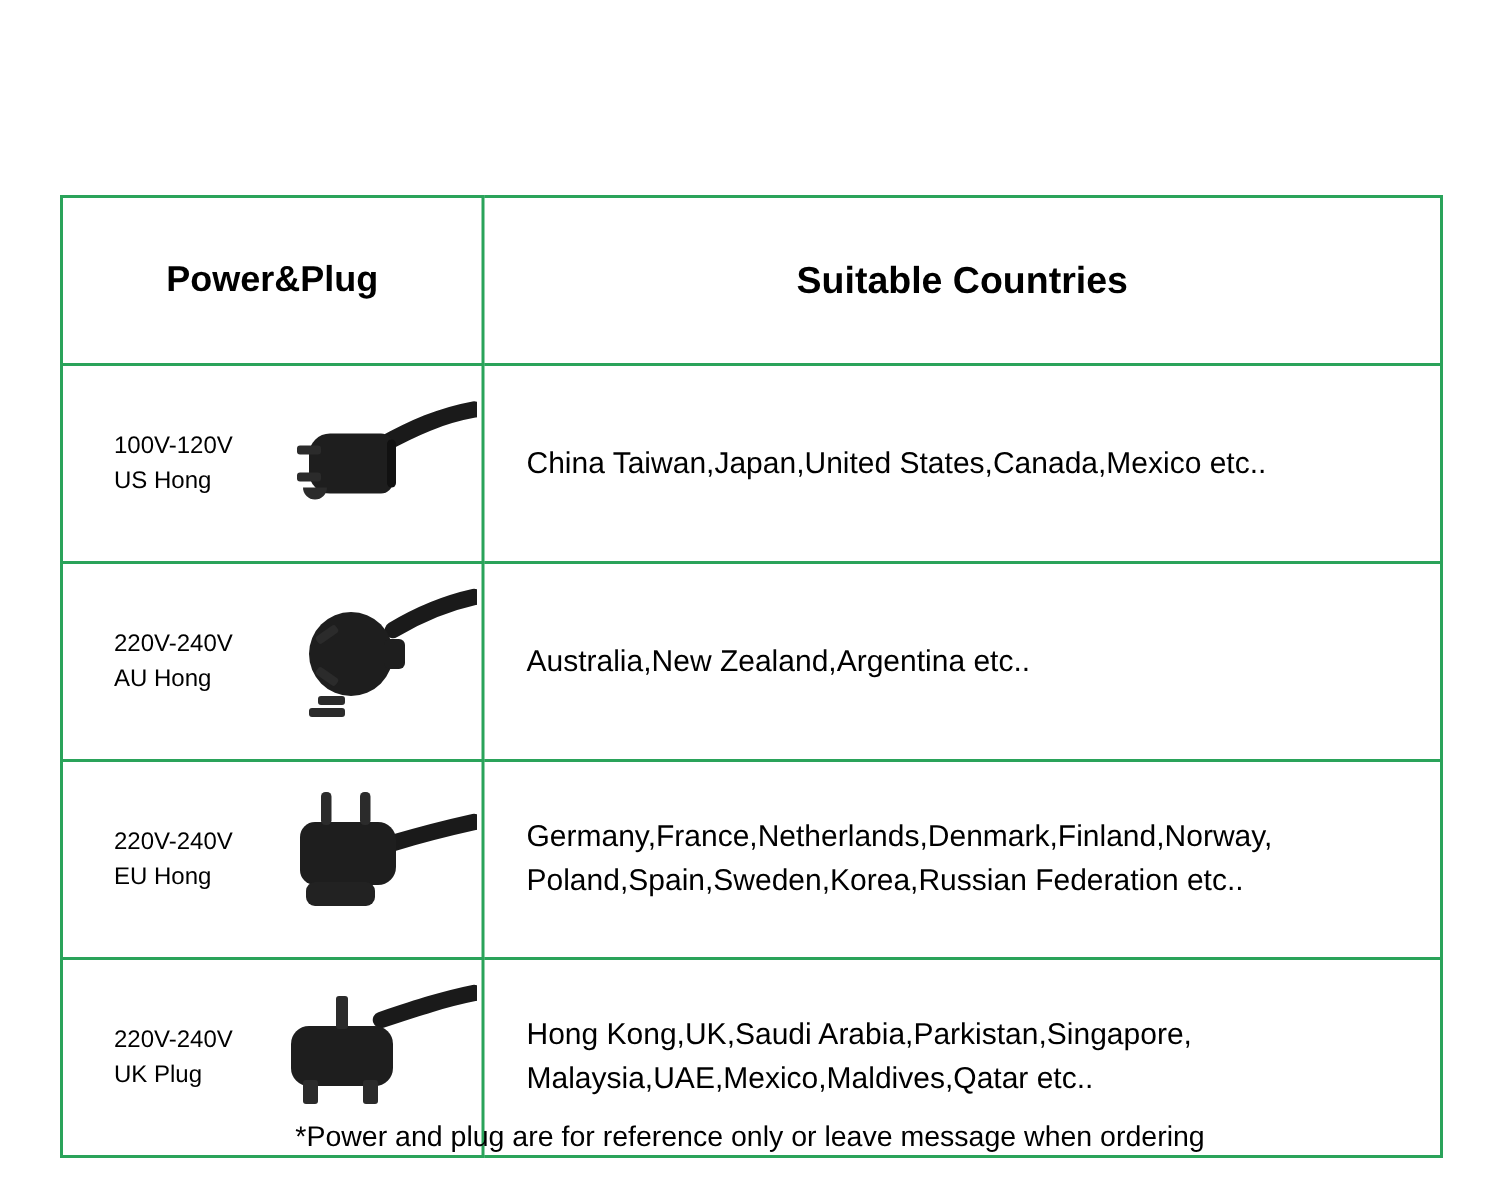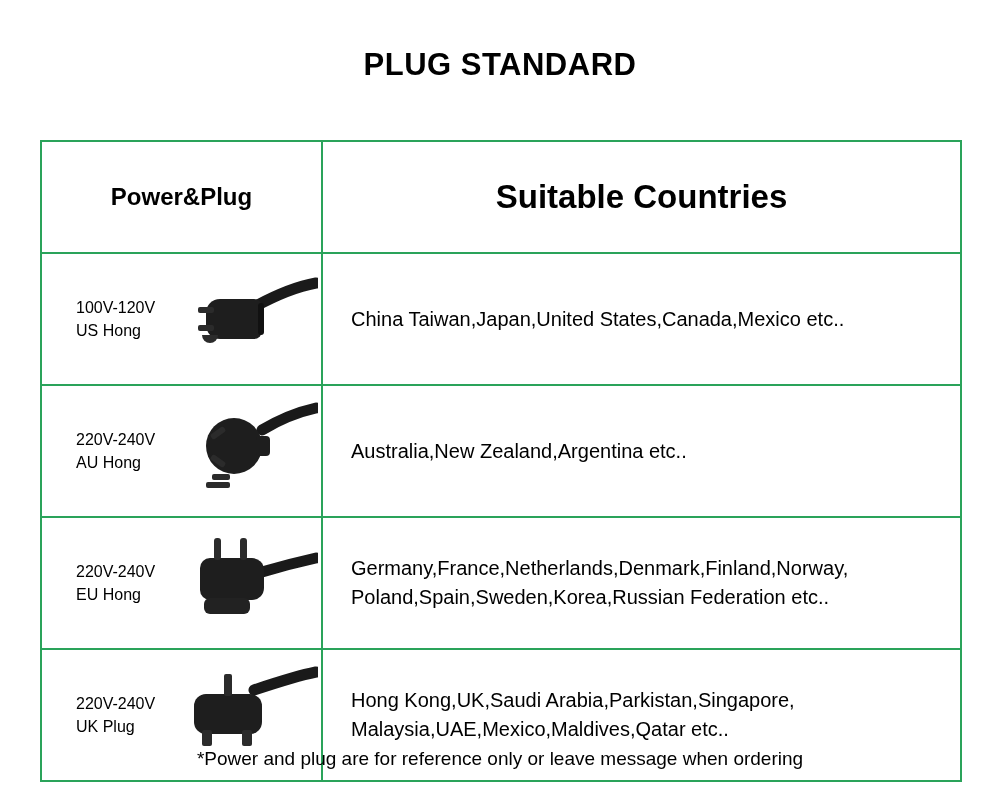--- a/index.html
+++ b/index.html
@@ -103,7 +103,6 @@
 
 <div class="page">
 
-  <div class="title">PLUG STANDARD</div>
 
   <div class="table-wrap">
     <table class="plug-table">

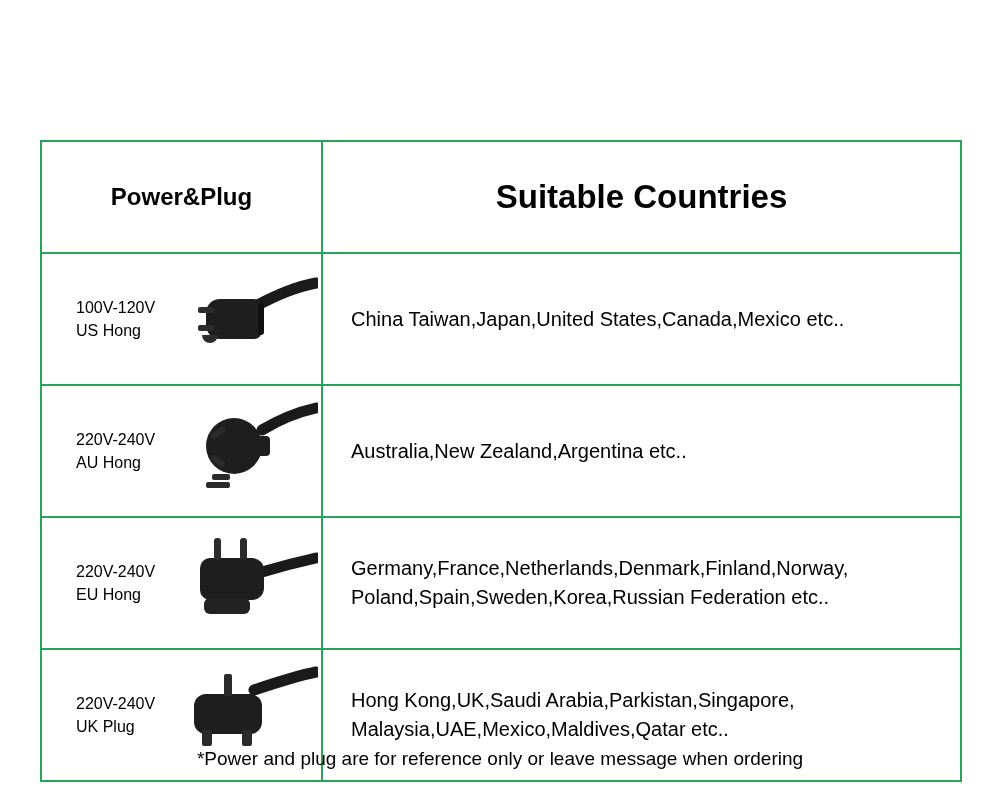--- a/index.html
+++ b/index.html
@@ -32,7 +32,7 @@
   .table-wrap {
     position: absolute;
     left: 40px;
-    top: 140px;
+    top: 130px;
     width: 920px;
   }
   table.plug-table {

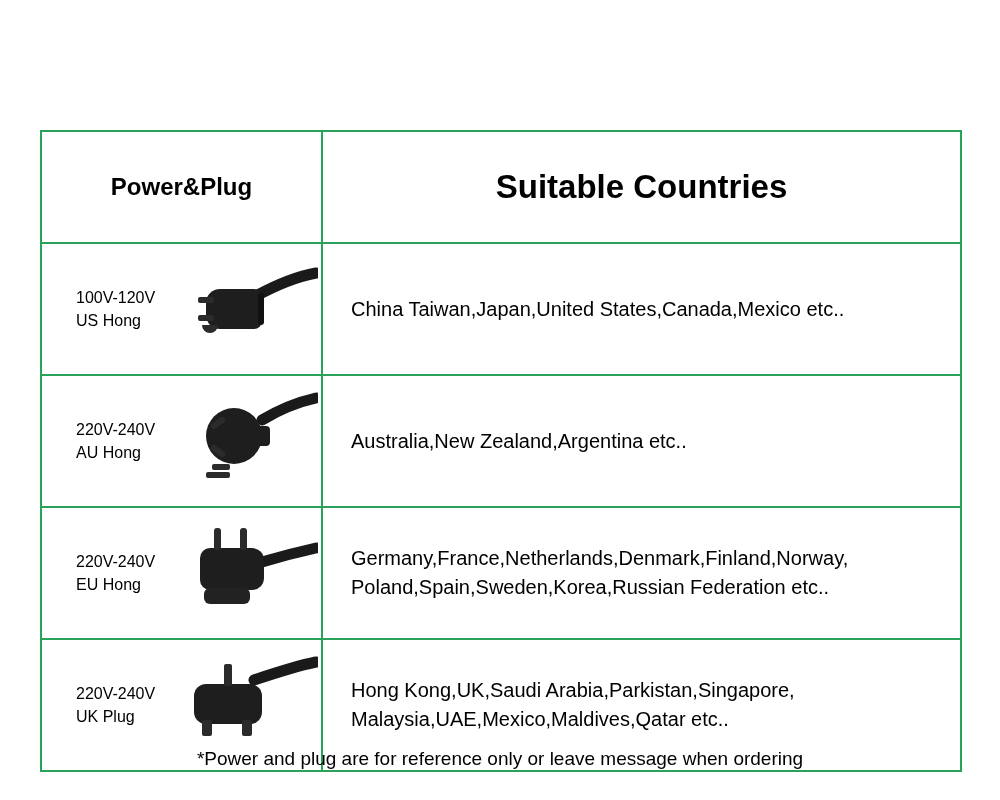--- a/index.html
+++ b/index.html
@@ -55,7 +55,7 @@
     font-weight: bold;
   }
   .header-cell.countries {
-    font-size: 33px;
+    font-size: 25px;
   }
 
   .plug-cell {

